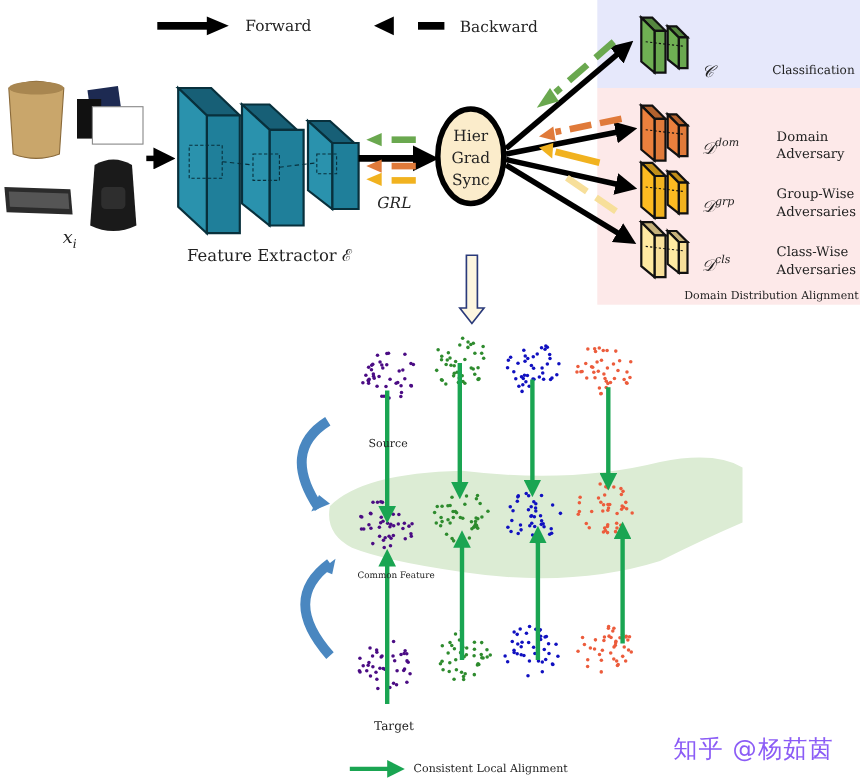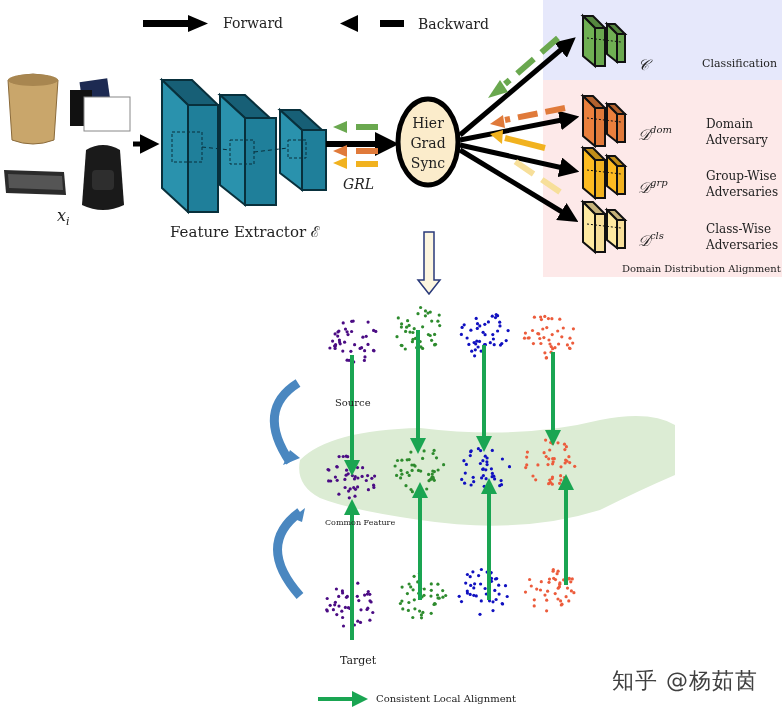--- a/index.html
+++ b/index.html
@@ -7,7 +7,7 @@
   #diagram{position:absolute;left:0;top:0;}
   .lbl{font-family:"DejaVu Serif","Liberation Serif",serif;fill:#222;}
   .it{font-style:italic;}
-  .wm{position:absolute;left:612px;top:666px;font-family:"DejaVu Sans",sans-serif;font-size:22px;color:#404040;letter-spacing:1px;}
+  .wm{position:absolute;left:612px;top:666px;font-family:"DejaVu Sans",sans-serif;font-size:22px;color:#8b5cf6;letter-spacing:1px;}
 </style>
 </head>
 <body>

